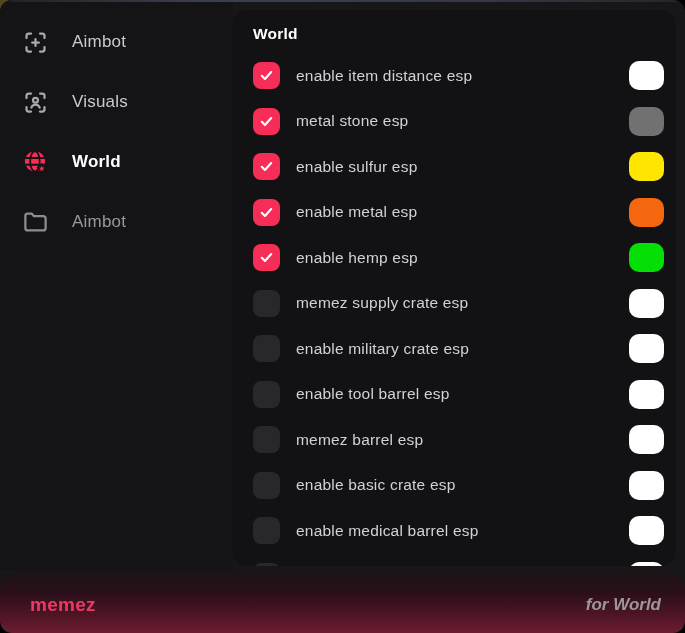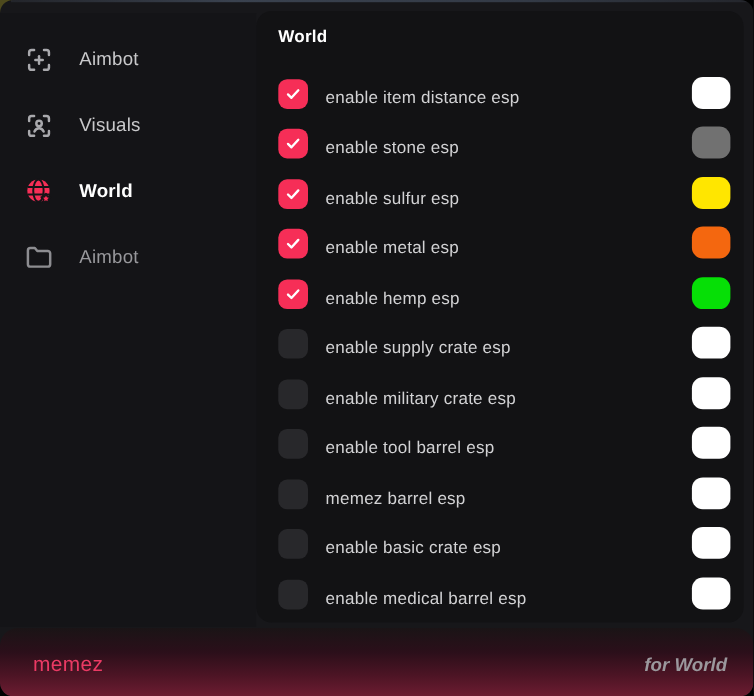--- a/index.html
+++ b/index.html
@@ -33,7 +33,7 @@
 
   
   .sidebar {
-    position: absolute; left: 0; top: 12px; width: 233px; bottom: 63px;
+    position: absolute; left: 0; top: 0; width: 233px; bottom: 63px;
     background: #141417;
     padding-top: 12px;
     z-index: 2;

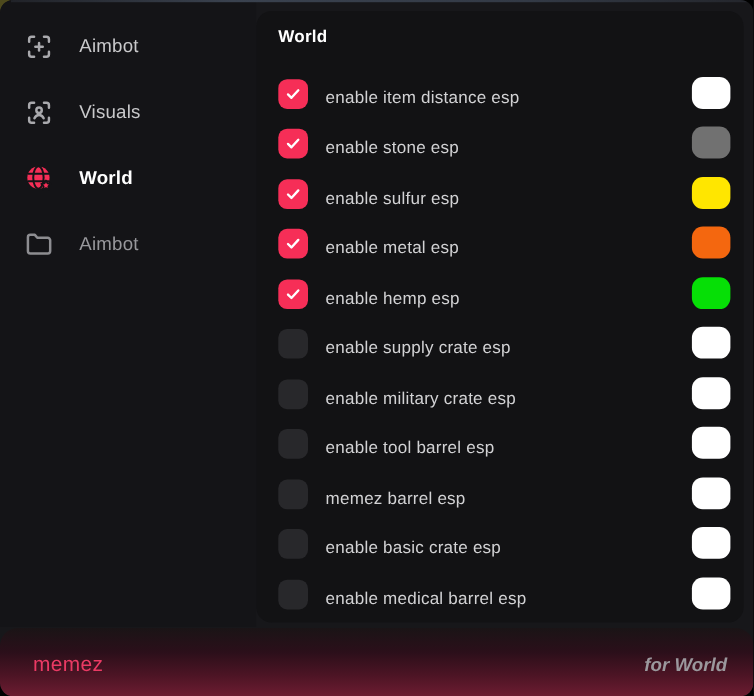--- a/index.html
+++ b/index.html
@@ -72,7 +72,7 @@
     margin: 2px 0 10px 0;
   }
   .row {
-    display: flex; align-items: flex-end;
+    display: flex; align-items: center;
     height: 45.5px;
   }
   .checkbox {

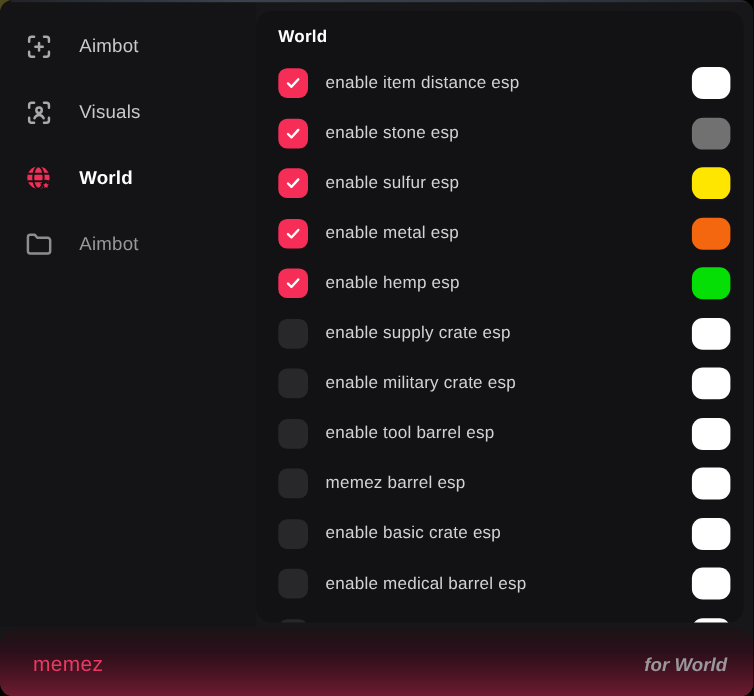--- a/index.html
+++ b/index.html
@@ -191,7 +191,7 @@
               <path d="M4.5 12.5l5 5L19.5 6.5"></path>
             </svg>
           </span>
-          <span class="row-label">enable stone esp</span>
+          <span class="row-label">metal stone esp</span>
           <span class="swatch" style="background: rgb(113, 113, 113);"></span>
         </div>
         <div class="row">

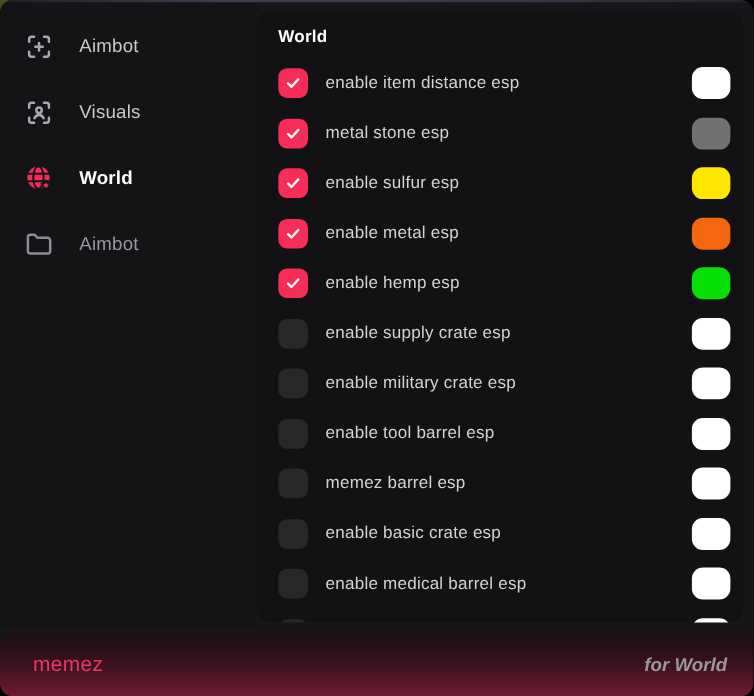--- a/index.html
+++ b/index.html
@@ -223,7 +223,7 @@
         </div>
         <div class="row">
           <span class="checkbox"></span>
-          <span class="row-label">enable supply crate esp</span>
+          <span class="row-label">memez supply crate esp</span>
           <span class="swatch" style="background: rgb(255, 255, 255);"></span>
         </div>
         <div class="row">

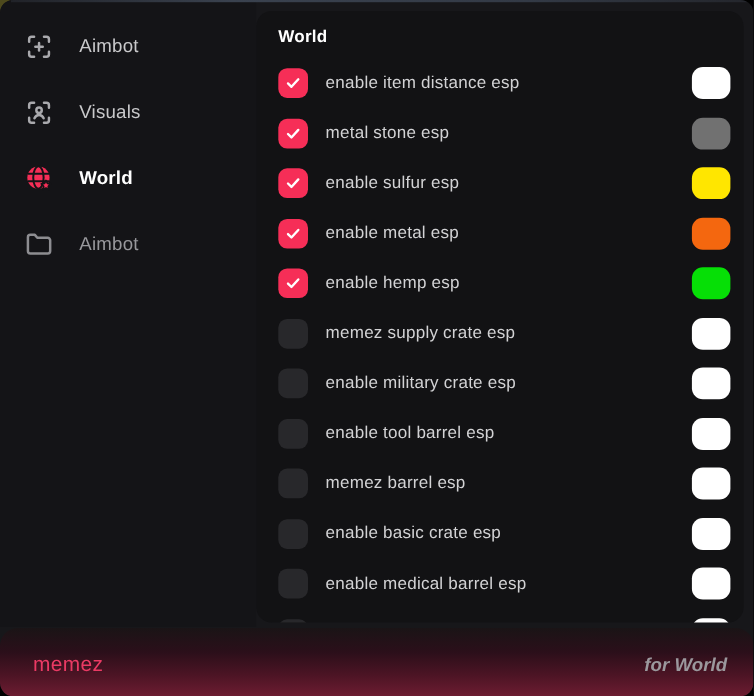--- a/index.html
+++ b/index.html
@@ -108,7 +108,7 @@
     z-index: 4;
   }
   .brand-name {
-    color: #ea3a64; font-size: 19px; font-weight: 400; letter-spacing: .3px; text-align: center;
+    color: #ea3a64; font-size: 19px; font-weight: 700; letter-spacing: .3px; text-align: center;
   }
   .brand-tagline {
     margin-left: auto;

